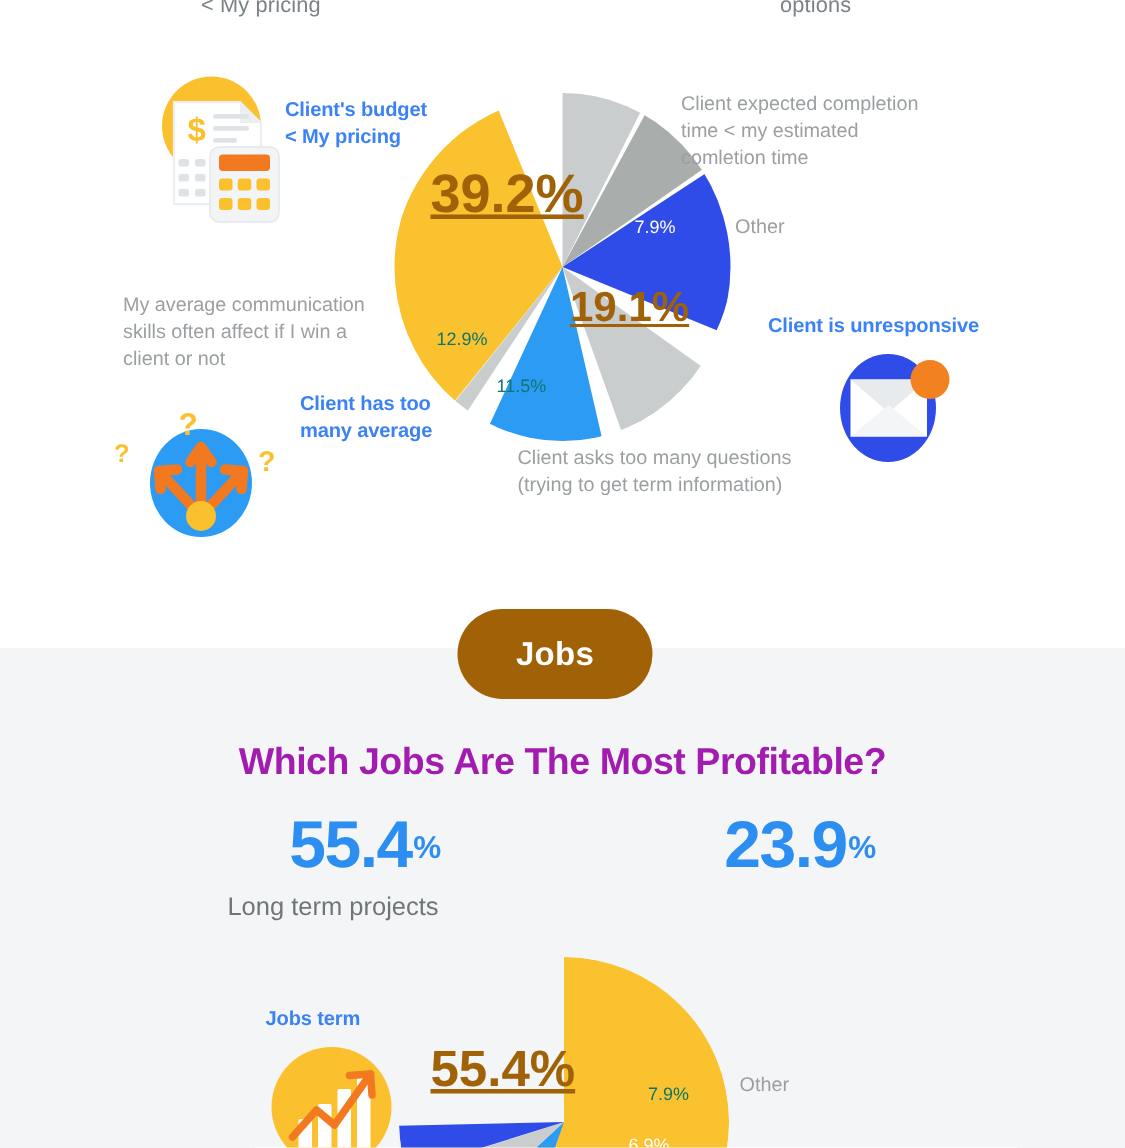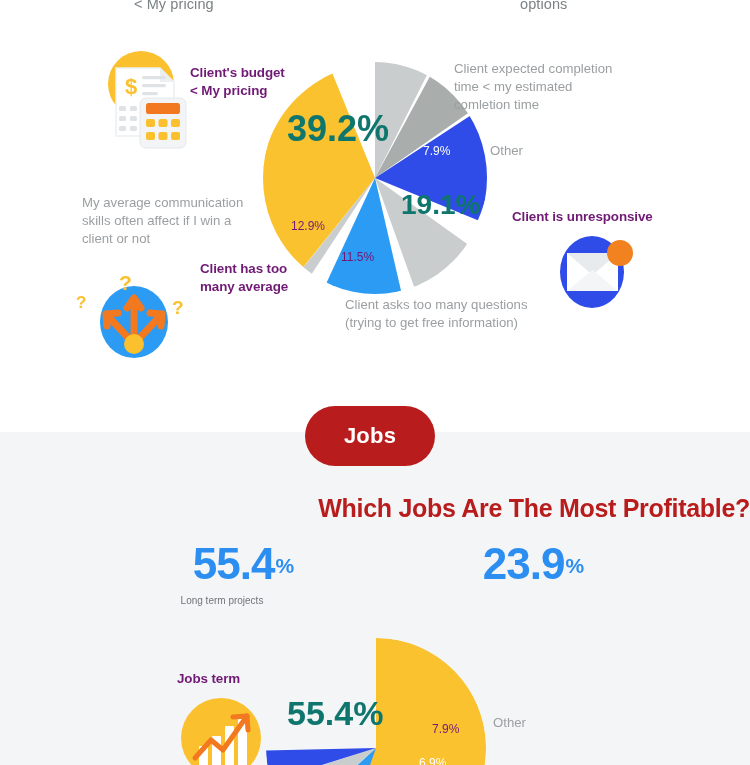--- a/index.html
+++ b/index.html
@@ -51,7 +51,7 @@
     font-size: 13.2px;
   }
   .lbl-blue {
-    color: #701a75;
+    color: #3b82f6;
     font-size: 13.4px;
     font-weight: bold;
     letter-spacing: -.1px;

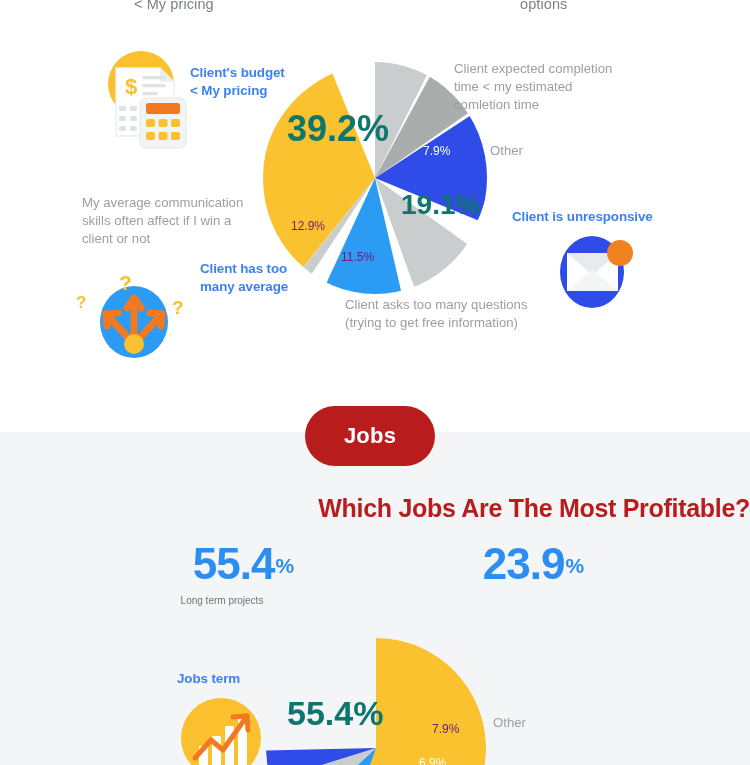--- a/index.html
+++ b/index.html
@@ -68,9 +68,10 @@
     pointer-events: none;
   }
   .big-pct {
-    color: #0f766e;
+    color: #a16207;
     font-weight: bold;
     text-shadow: 0 0 1px rgba(0,0,0,.05);
+    text-decoration: underline;
   }
   .small-pct {
     color: #701a75;

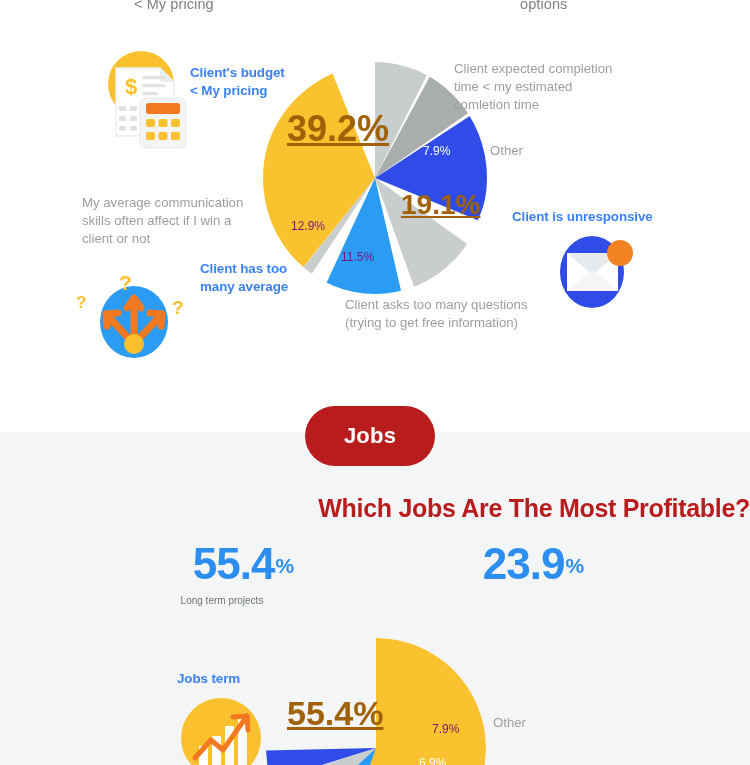--- a/index.html
+++ b/index.html
@@ -169,7 +169,7 @@
 
 <div class="pie-slice-text small-pct" style="left:423px; top:144px; color:#ffffff;">7.9%</div>
 
-<div class="pie-slice-text big-pct" style="left:401px; top:189px; font-size:28px;">19.1%</div>
+<div class="pie-slice-text big-pct" style="left:380px; top:189px; font-size:28px;">19.1%</div>
 
 <div class="pie-slice-text small-pct" style="left:341px; top:250px;">11.5%</div>
 

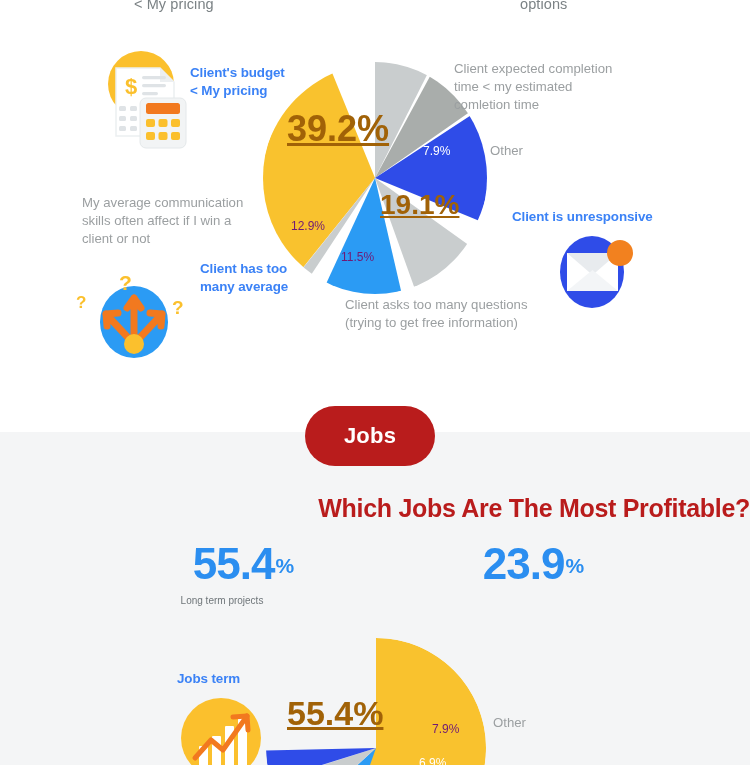--- a/index.html
+++ b/index.html
@@ -74,7 +74,7 @@
     text-decoration: underline;
   }
   .small-pct {
-    color: #701a75;
+    color: #0f766e;
     font-size: 12px;
   }
 

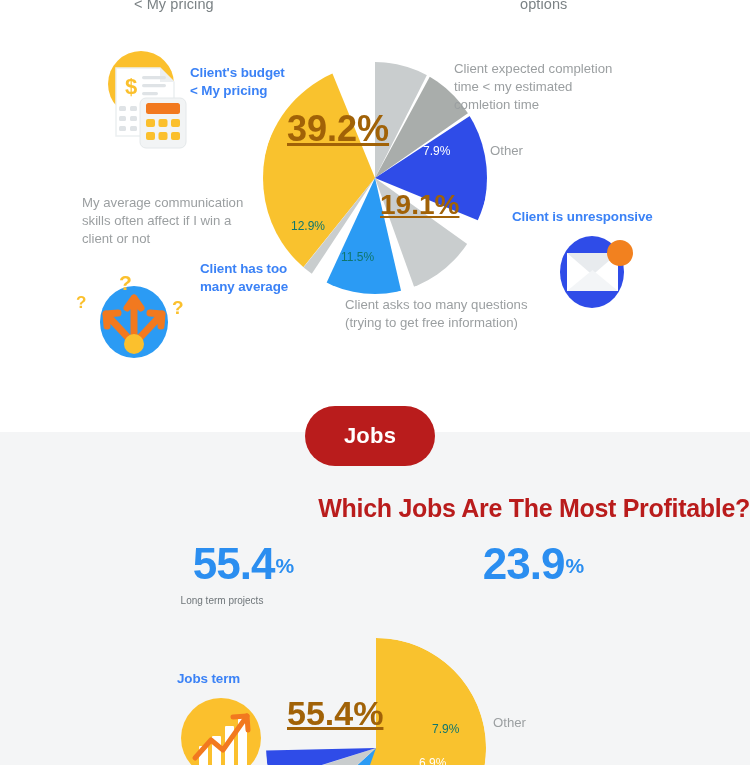--- a/index.html
+++ b/index.html
@@ -171,7 +171,7 @@
 
 <div class="pie-slice-text big-pct" style="left:380px; top:189px; font-size:28px;">19.1%</div>
 
-<div class="pie-slice-text small-pct" style="left:341px; top:250px;">11.5%</div>
+<div class="pie-slice-text small-pct" style="left:331px; top:250px;">11.5%</div>
 
 <div class="pie-slice-text small-pct" style="left:291px; top:219px;">12.9%</div>
 

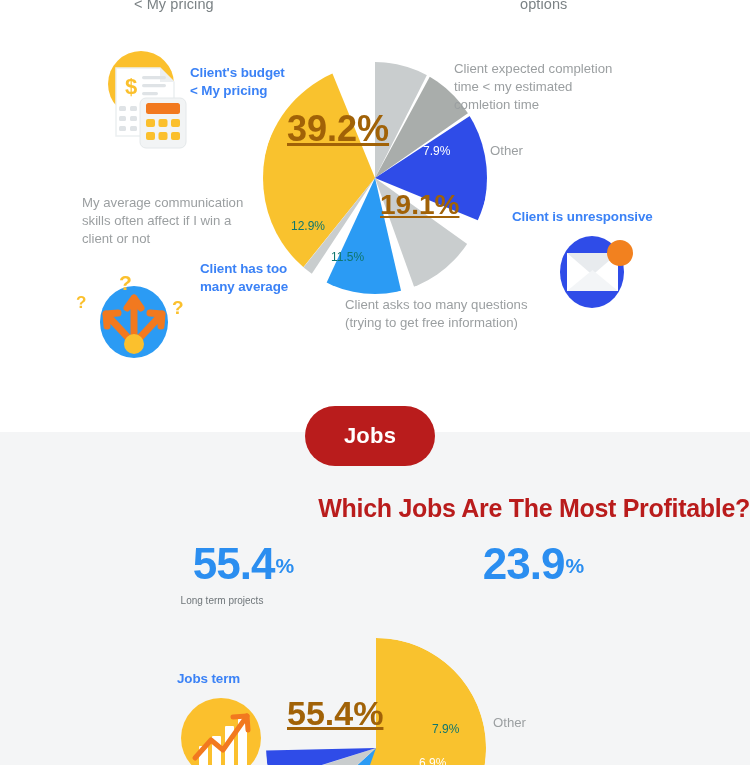--- a/index.html
+++ b/index.html
@@ -187,7 +187,7 @@
 <div class="lbl lbl-blue" style="left:500px; top:208px;margin-left:12px;">Client is unresponsive</div>
 
 <div class="lbl lbl-gray" style="left:345px; top:296px;">Client asks too many questions
-(trying to get free information)</div>
+(trying to get term information)</div>
 
 <div class="lbl lbl-blue" style="left:200px; top:260px;">Client has too
 many average</div>

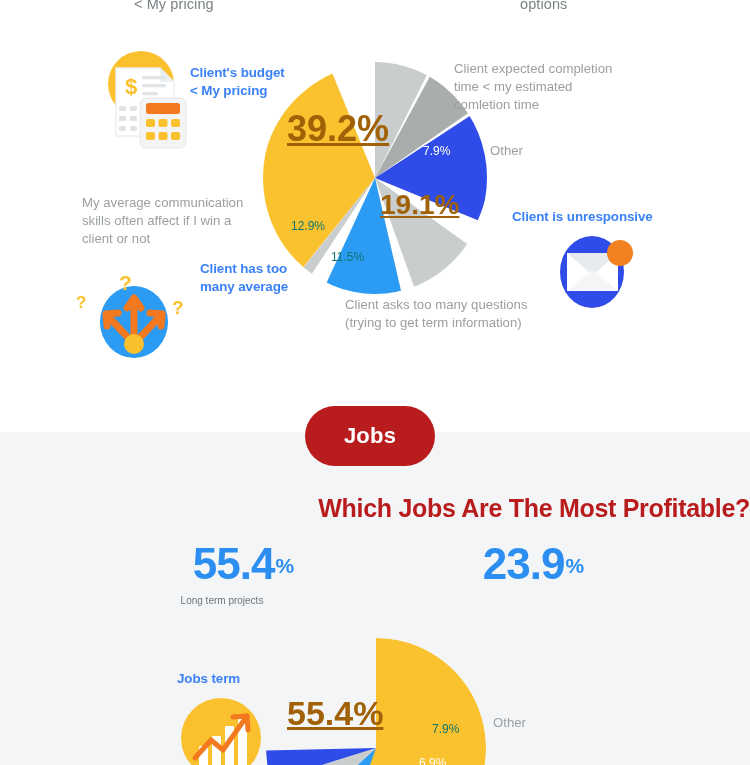--- a/index.html
+++ b/index.html
@@ -86,7 +86,7 @@
     position: absolute;
     left: 305px; top: 406px;
     width: 130px; height: 60px;
-    background: #b91c1c;
+    background: #a16207;
     border-radius: 32px;
     color: #ffffff;
     font-size: 22px;

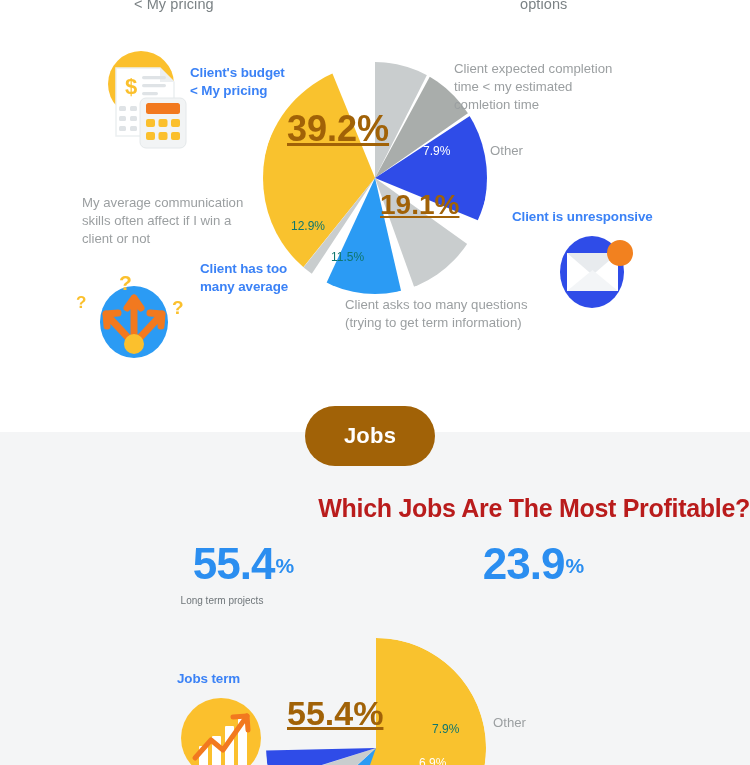--- a/index.html
+++ b/index.html
@@ -102,8 +102,8 @@
     position: absolute;
     left: 0; top: 494px;
     width: 750px;
-    text-align: right;
-    color: #b91c1c;
+    text-align: center;
+    color: #a21caf;
     font-size: 25px;
     font-weight: bold;
     letter-spacing: -.3px;

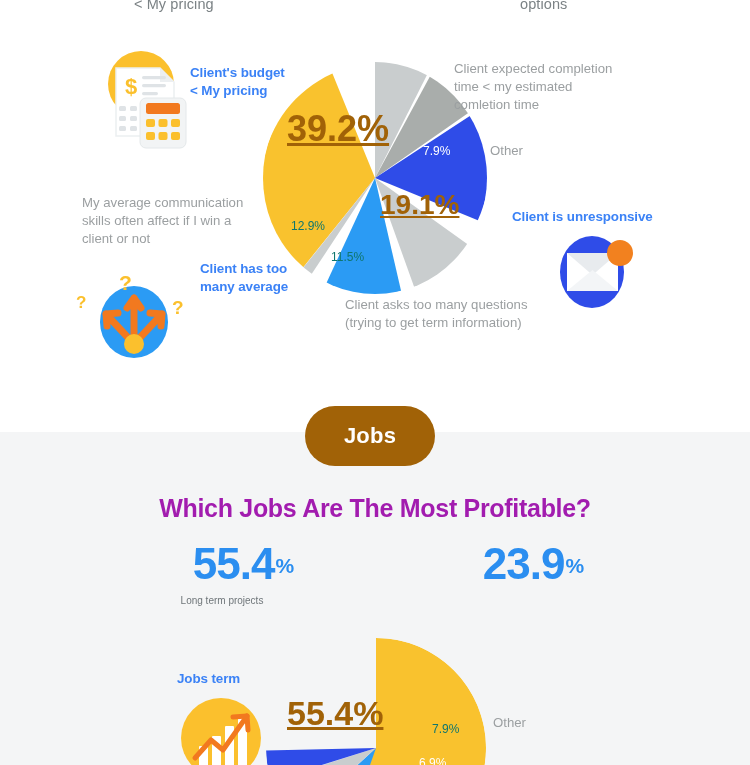--- a/index.html
+++ b/index.html
@@ -131,7 +131,7 @@
     display: block;
     margin-top: 9px;
     color: #6f767a;
-    font-size: 10px;
+    font-size: 17px;
   }
   .stat-left  { left: 97px;  top: 542px; }
   .stat-right { left: 387px; top: 542px; }

